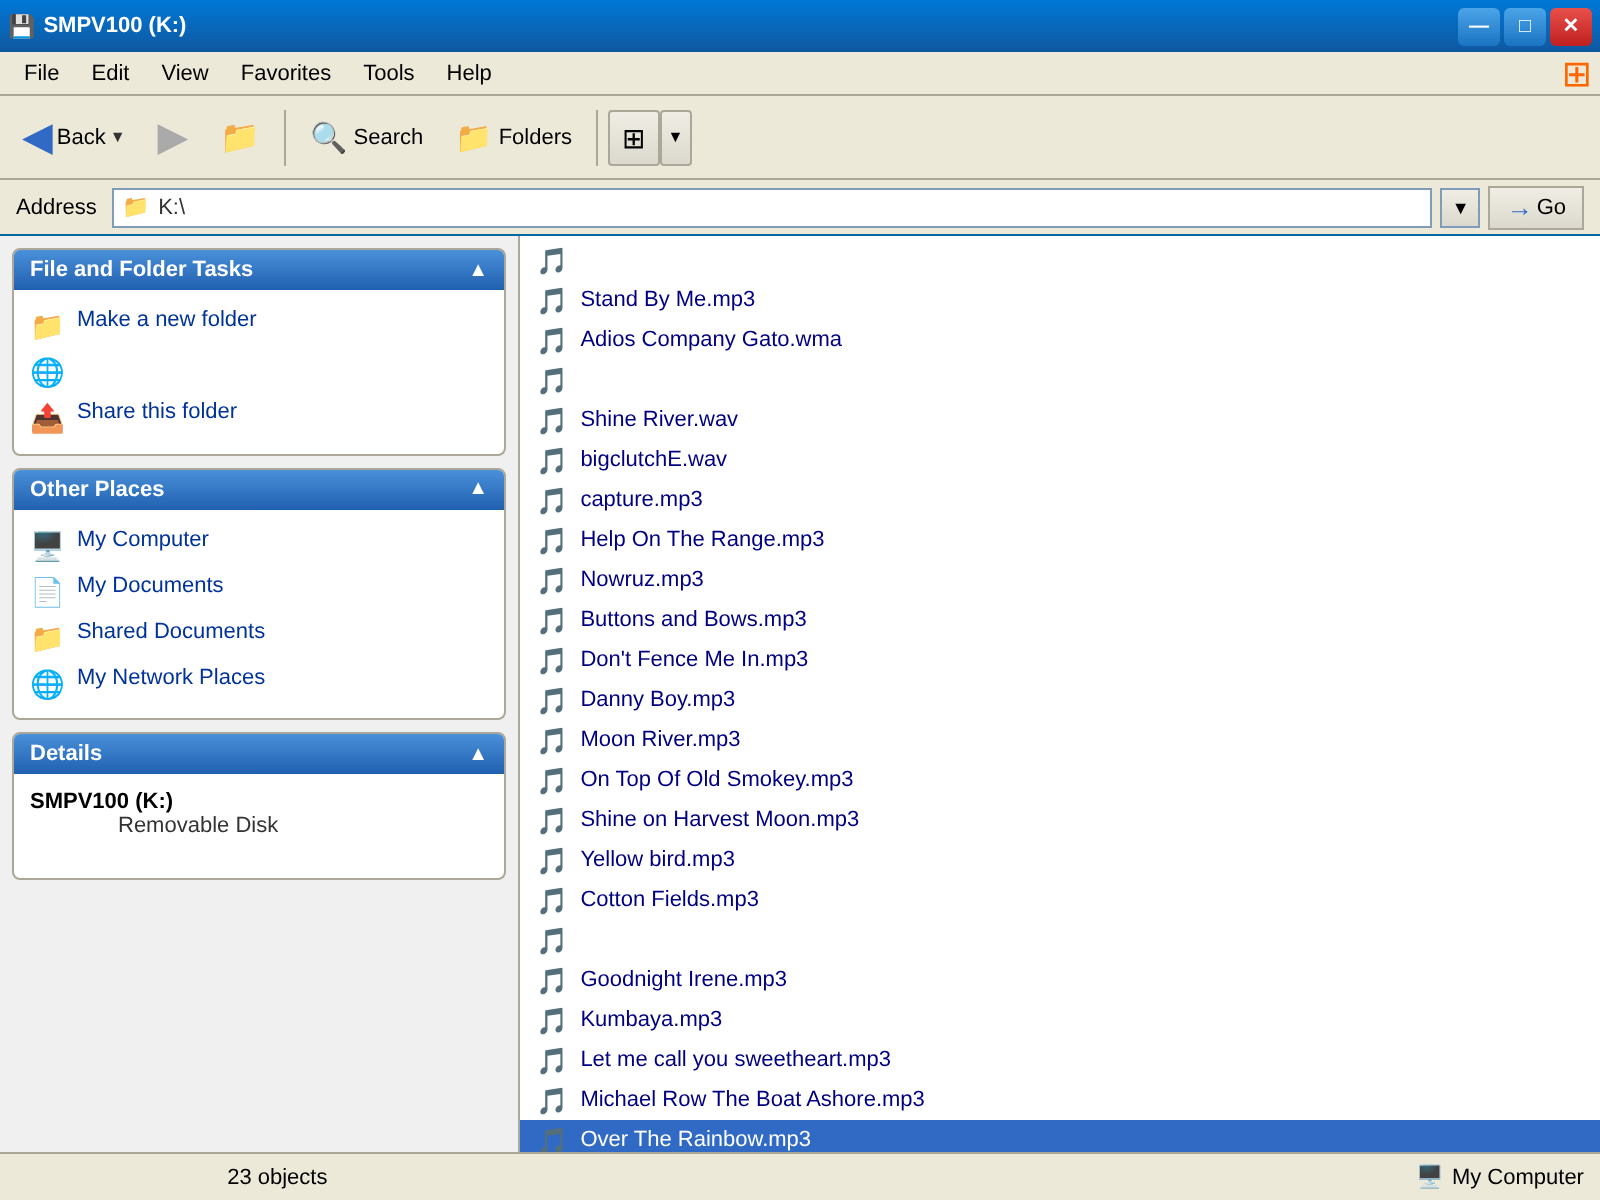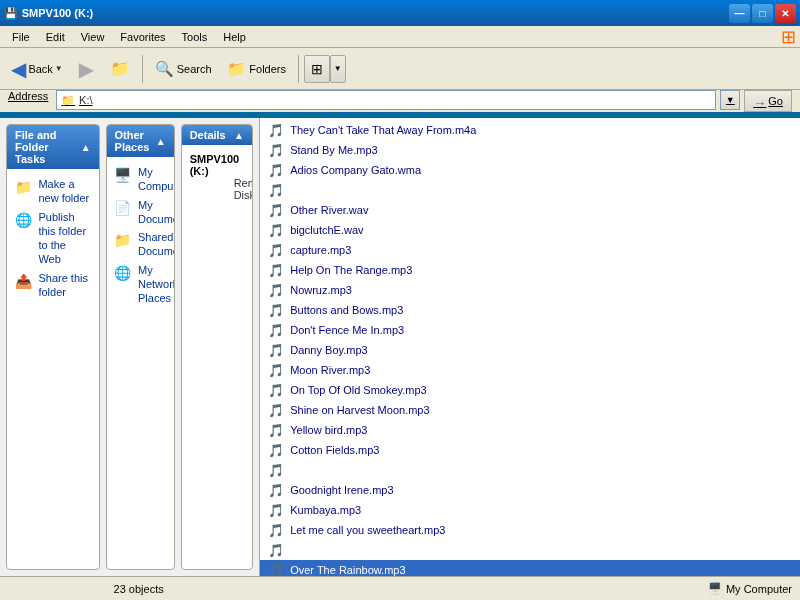--- a/index.html
+++ b/index.html
@@ -68,10 +68,10 @@
       background: #ece9d8;
       height: 28px;
       display: flex;
+      align-items: center;
       padding: 0 8px;
       gap: 4px;
-      border-bottom: 6px solid #0369a1;
-      text-decoration: underline;
+      border-bottom: 1px solid #0369a1;
     }
     #address-label { font-size: 11px; margin-right: 4px; }
     #address-input {

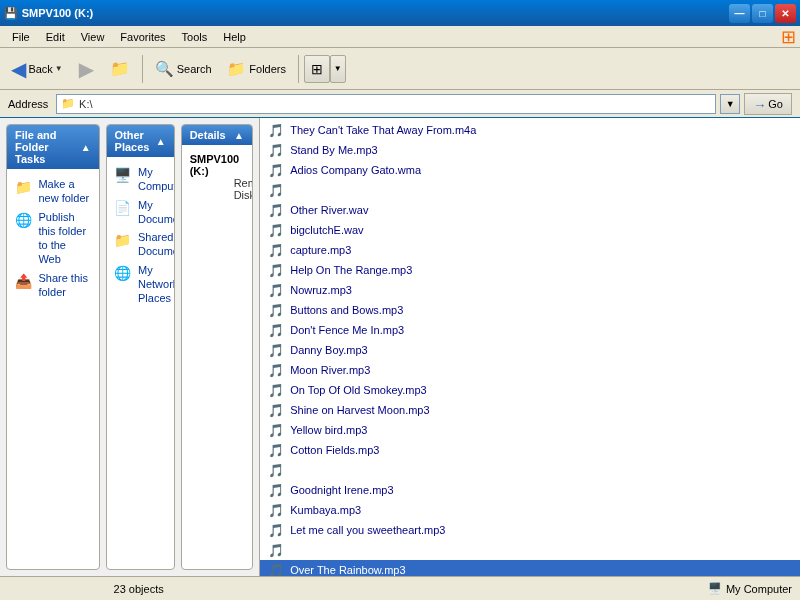--- a/index.html
+++ b/index.html
@@ -118,6 +118,7 @@
       overflow-y: auto;
       padding: 6px;
       display: flex;
+      flex-direction: column;
       gap: 6px;
     }
 

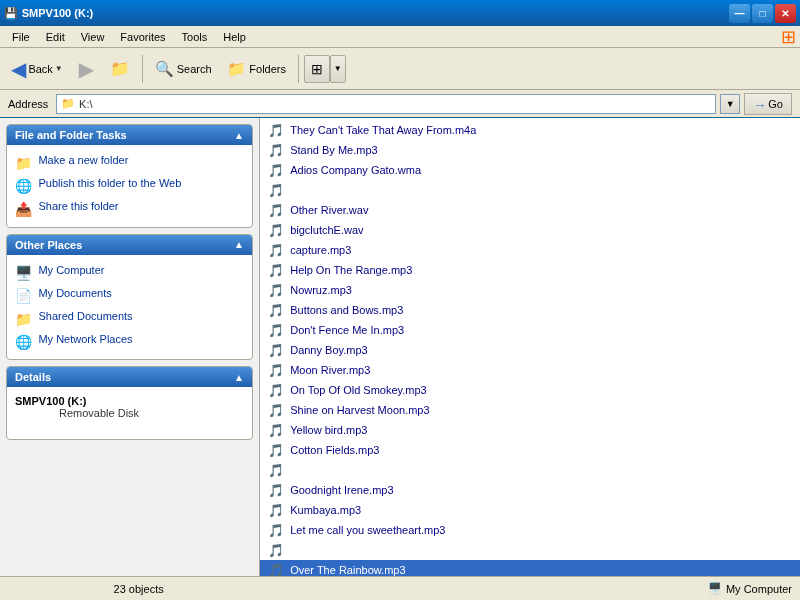--- a/index.html
+++ b/index.html
@@ -361,7 +361,6 @@
   <div id="file-list">
   <div class="file-item">
         <span class="file-icon">🎵</span>
-        <span class="file-name">They Can't Take That Away From.m4a</span>
       </div>
       <div class="file-item">
         <span class="file-icon">🎵</span>

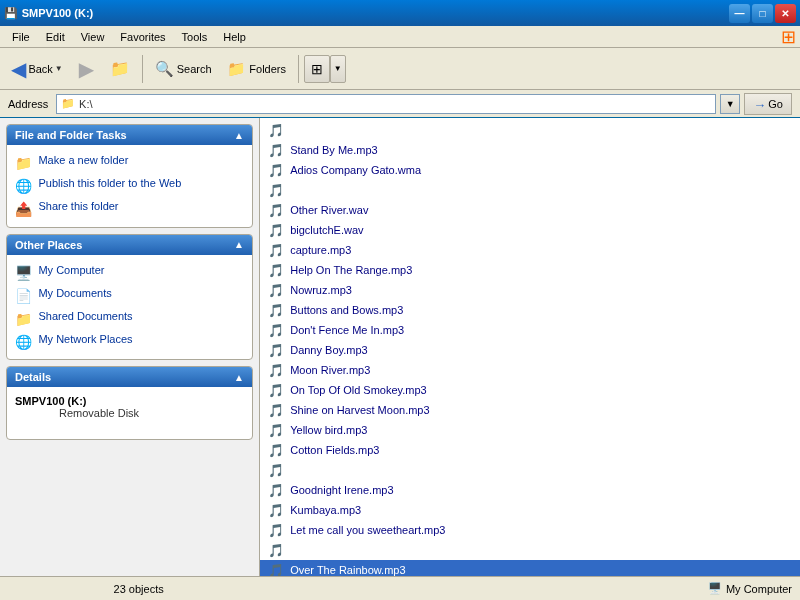--- a/index.html
+++ b/index.html
@@ -310,7 +310,6 @@
         </a>
         <a class="panel-link">
           <span class="link-icon">🌐</span>
-          <span>Publish this folder to the Web</span>
         </a>
         <a class="panel-link">
           <span class="link-icon">📤</span>

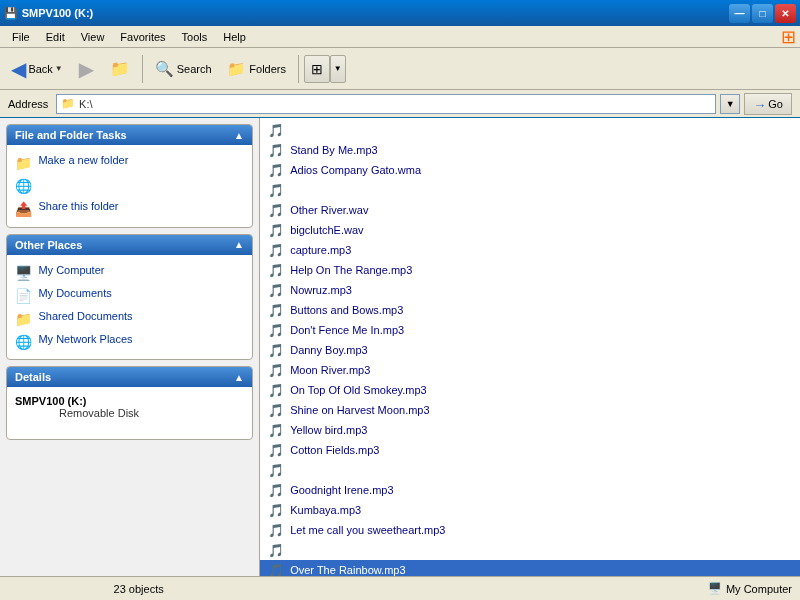--- a/index.html
+++ b/index.html
@@ -374,7 +374,7 @@
       </div>
       <div class="file-item">
         <span class="file-icon">🎵</span>
-        <span class="file-name">Other River.wav</span>
+        <span class="file-name">Shine River.wav</span>
       </div>
       <div class="file-item">
         <span class="file-icon">🎵</span>

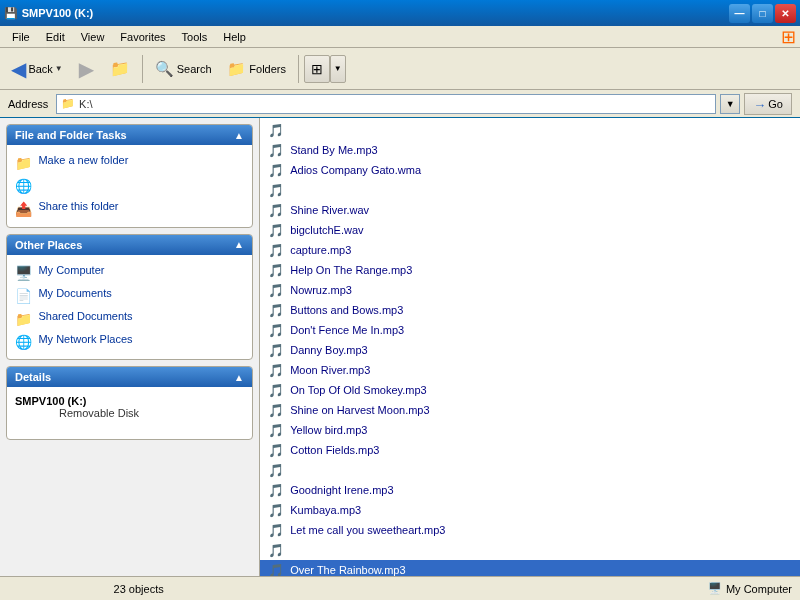--- a/index.html
+++ b/index.html
@@ -441,6 +441,7 @@
       </div>
       <div class="file-item">
         <span class="file-icon">🎵</span>
+        <span class="file-name">Michael Row The Boat Ashore.mp3</span>
       </div>
       <div class="file-item selected">
         <span class="file-icon">🎵</span>

